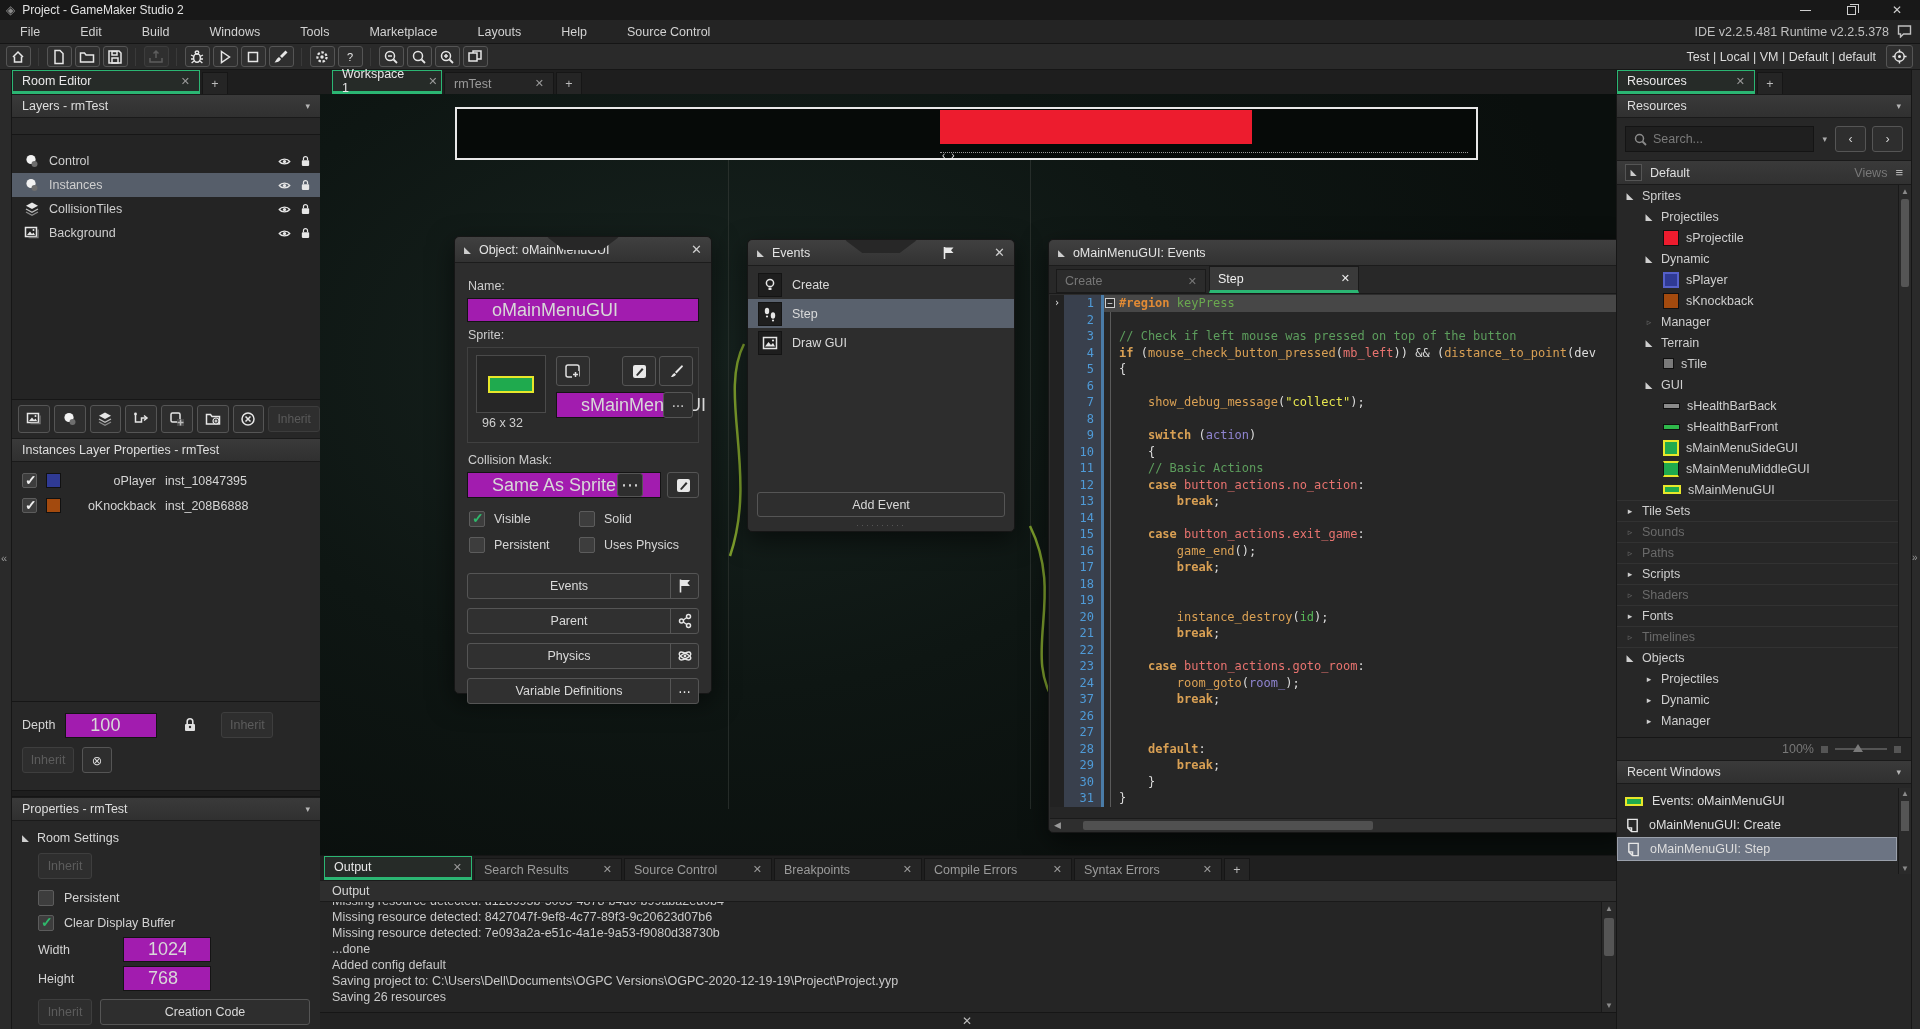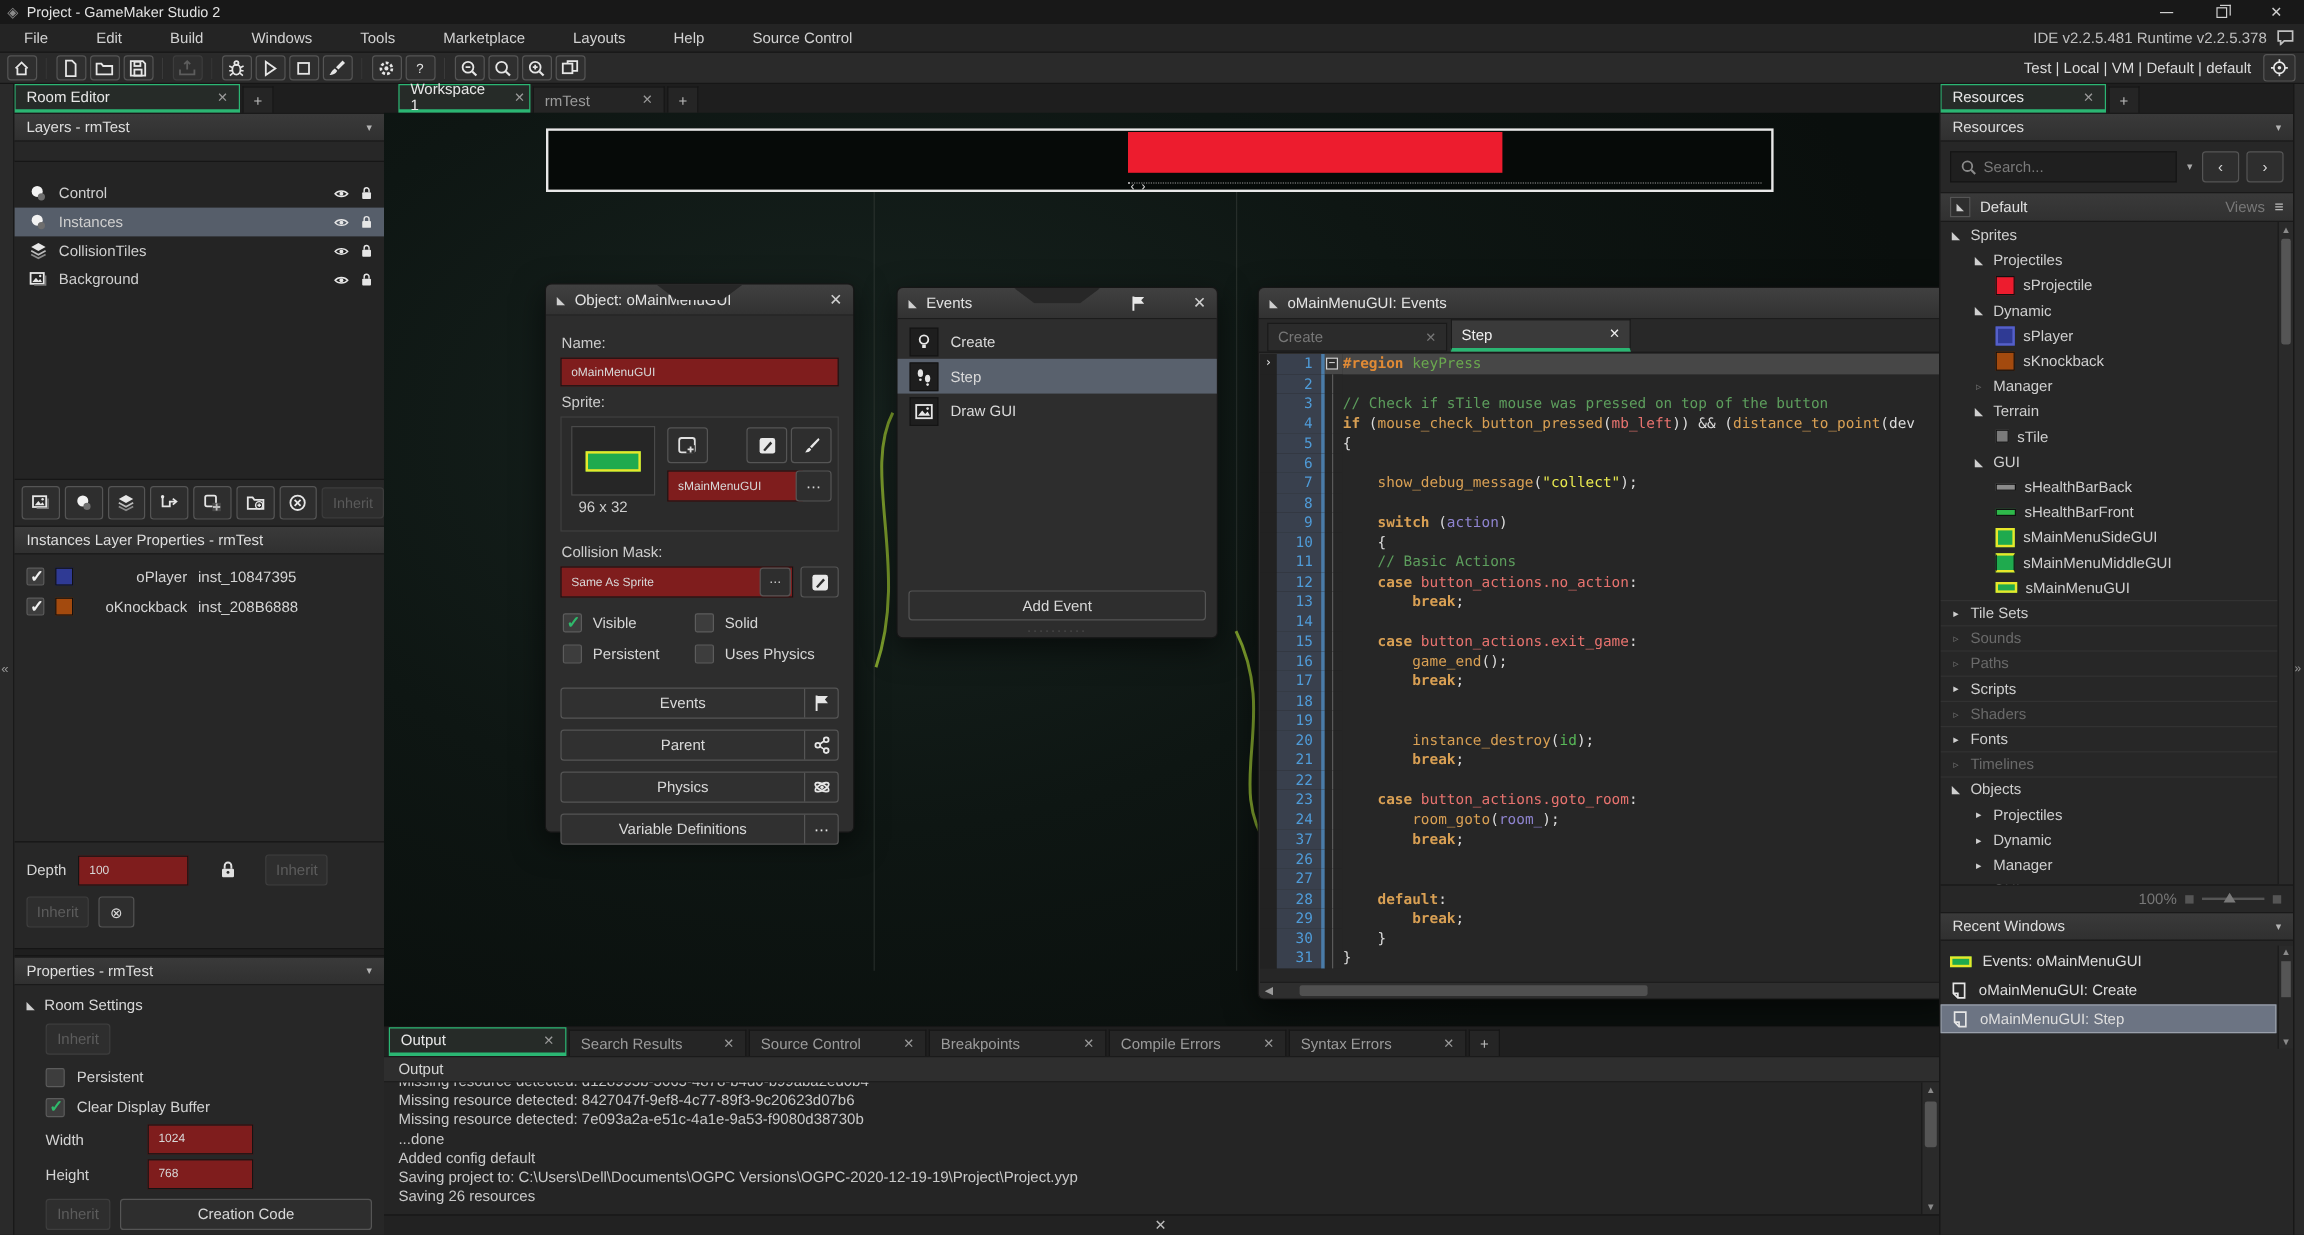--- a/index.html
+++ b/index.html
@@ -38,7 +38,7 @@
   .phead .chev { position:absolute; right:10px; color:#b5b5b5; font-size:9px; }
   .ibtn { border:1px solid #555; border-radius:3px; background:#2e2e2e; color:#d8d8d8; display:flex; align-items:center; justify-content:center; }
   .ibtn.dim { border-color:#3c3c3c; color:#5a5a5a; }
-  .tinput { background:#7f1d1d; border:1px solid #141414; color:#d8d8d8; padding:0 8px; font-size:10px; font-family:"Liberation Sans",sans-serif; }
+  .tinput { background:#a21caf; border:1px solid #141414; color:#d8d8d8; padding:0 24px; font-size:18px; font-family:"Liberation Sans",sans-serif; }
   .cbx { width:16px; height:16px; border:1px solid #5c5c5c; background:#3d3d3d; border-radius:2px; position:relative; flex:none; }
   .cbx.on-green::after { content:"\2713"; position:absolute; left:2px; top:-2px; color:#2fb96b; font-size:14px; font-weight:bold; }
   .cbx.on-white::after { content:"\2713"; position:absolute; left:2px; top:-2px; color:#f0f0f0; font-size:14px; font-weight:bold; }

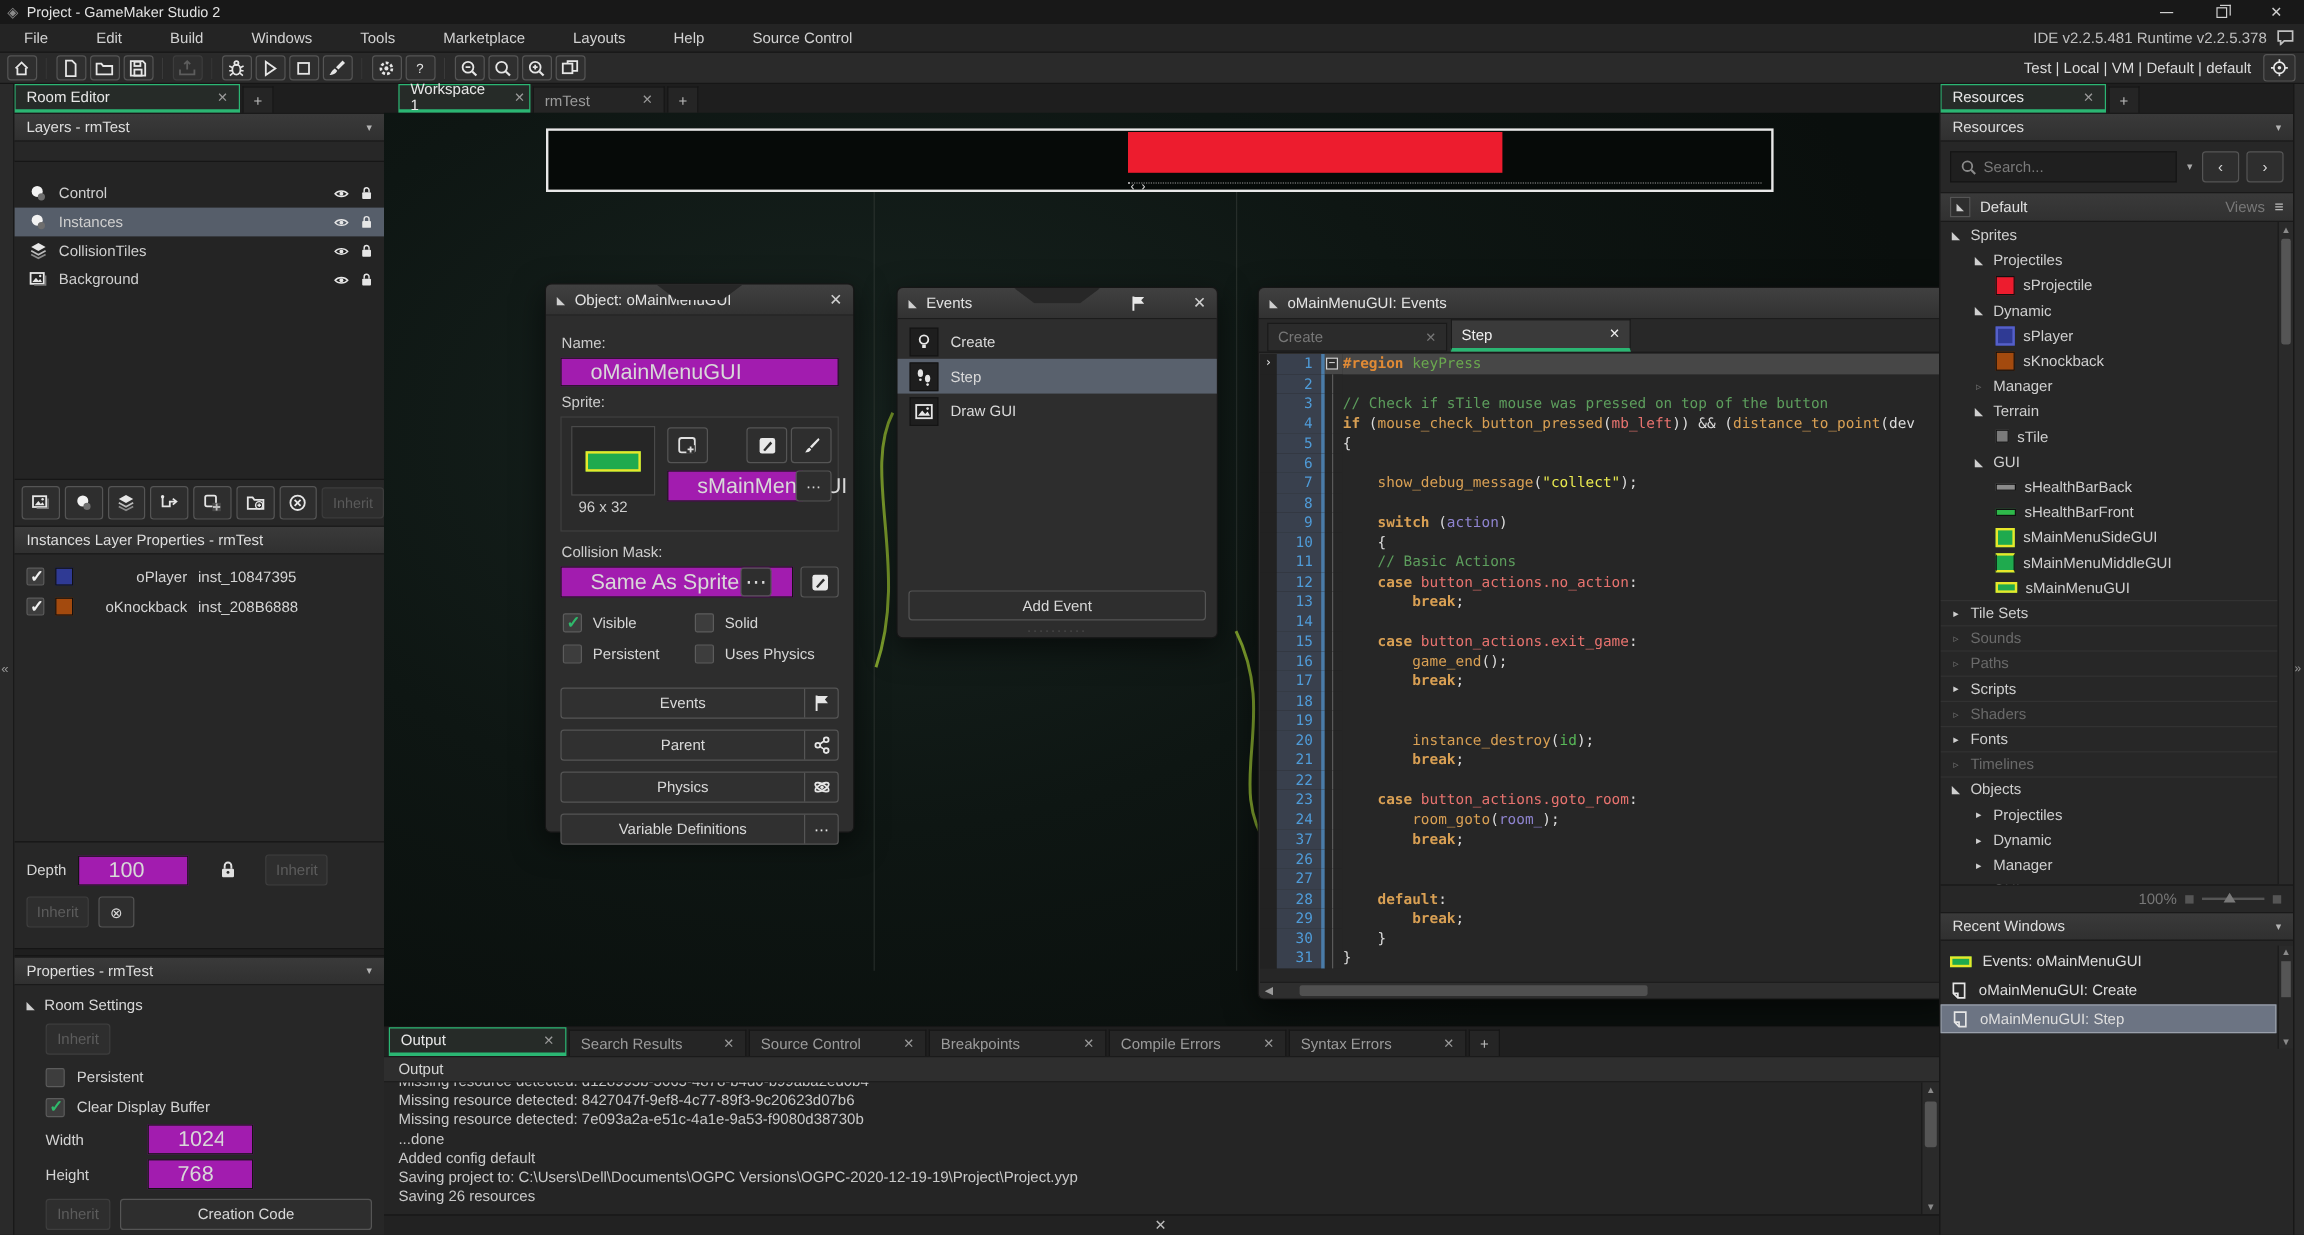--- a/index.html
+++ b/index.html
@@ -791,7 +791,7 @@
     <div id="code-body">
         <div class="cline region"><span class="marg">›</span><span class="num">1</span><span class="fold"><span class="fbox">−</span></span><span class="ct"><span class="tk-r">#region</span><span class="tk-rn"> keyPress</span></span></div>
         <div class="cline"><span class="marg"></span><span class="num">2</span><span class="fold vline"></span><span class="ct"></span></div>
-        <div class="cline"><span class="marg"></span><span class="num">3</span><span class="fold vline"></span><span class="ct"><span class="tk-c">// Check if sTile mouse was pressed on top of the button</span></span></div>
+        <div class="cline"><span class="marg"></span><span class="num">3</span><span class="fold vline"></span><span class="ct"><span class="tk-c">// Check if left mouse was pressed on top of the button</span></span></div>
         <div class="cline"><span class="marg"></span><span class="num">4</span><span class="fold vline"></span><span class="ct"><span class="tk-k">if</span><span class="tk-p"> (</span><span class="tk-f">mouse_check_button_pressed</span><span class="tk-p">(</span><span class="tk-e">mb_left</span><span class="tk-p">)) &amp;&amp; (</span><span class="tk-f">distance_to_point</span><span class="tk-p">(dev</span></span></div>
         <div class="cline"><span class="marg"></span><span class="num">5</span><span class="fold vline"></span><span class="ct"><span class="tk-p">{</span></span></div>
         <div class="cline"><span class="marg"></span><span class="num">6</span><span class="fold vline"></span><span class="ct"></span></div>

